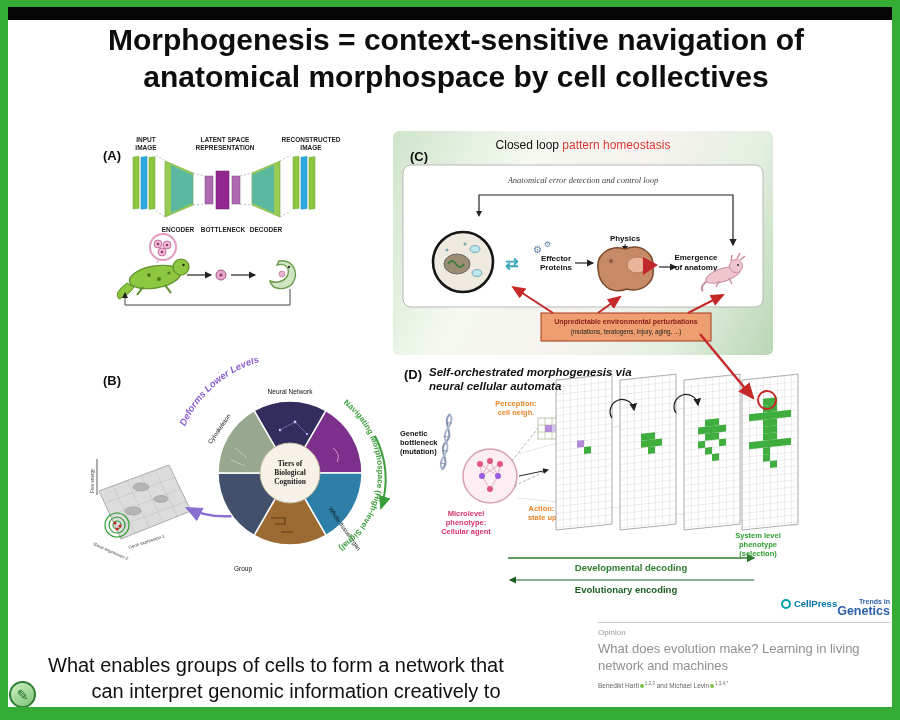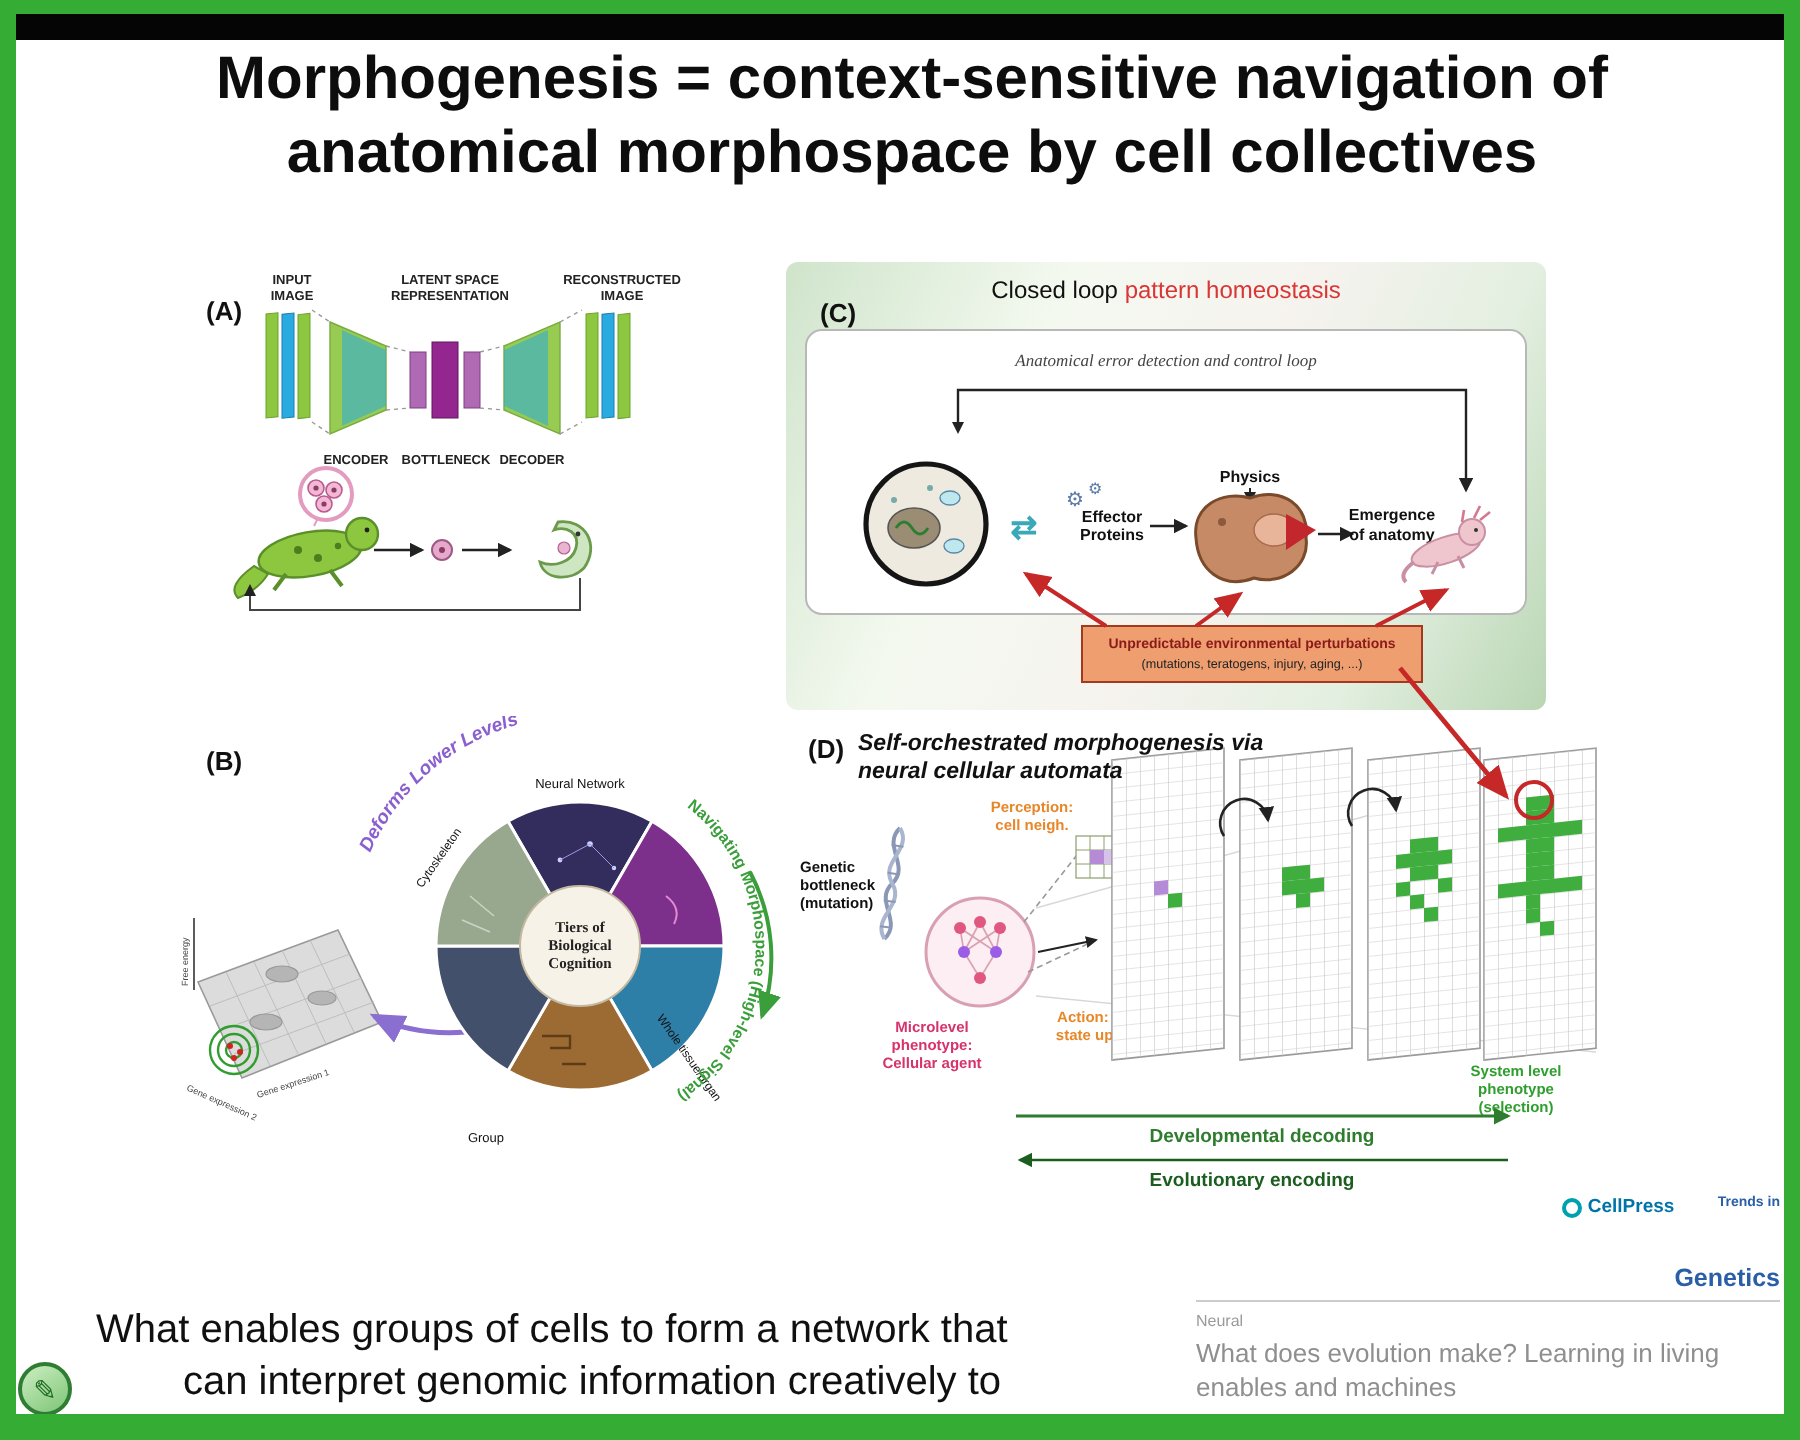--- a/index.html
+++ b/index.html
@@ -31,7 +31,7 @@
   .j-press-txt{font-size:9.5px;font-weight:bold;color:#0073a8;}
   .j-trends{text-align:right;color:#2a5fa8;line-height:1.05;}
   .j-trends .t1{font-size:7px;font-weight:bold;display:block;}
-  .j-trends .t2{font-size:12.5px;font-weight:bold;display:block;margin-top:28px;}
+  .j-trends .t2{font-size:12.5px;font-weight:bold;display:block;}
   .j-rule{border-top:1px solid #cccccc;margin:4px 0 5px 0;}
   .j-opinion{font-size:8px;color:#9a9a9a;margin-bottom:4px;}
   .j-title{font-size:13px;color:#8f8f8f;line-height:1.25;}

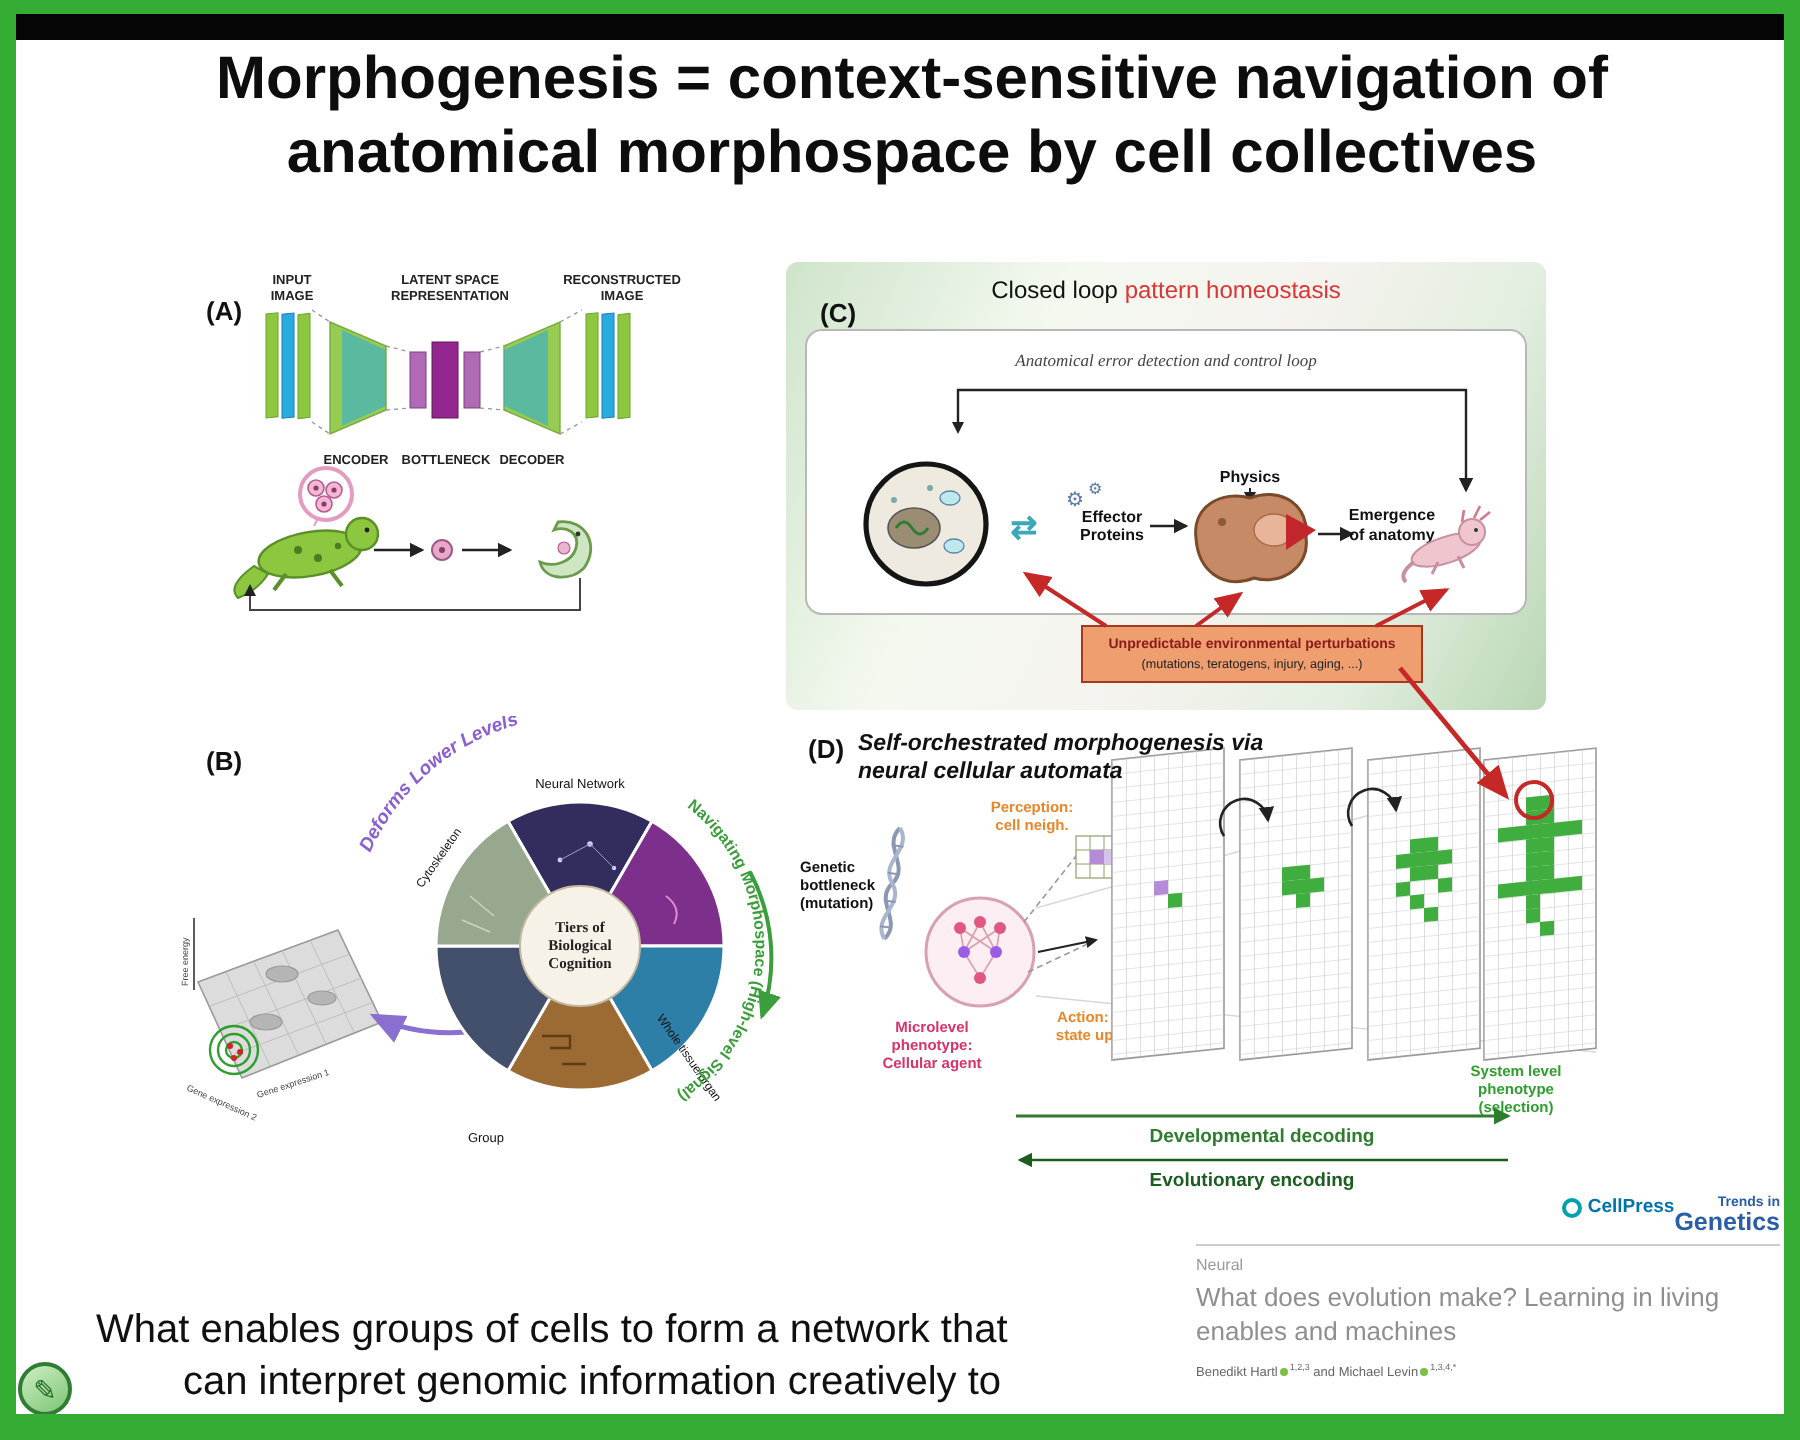--- a/index.html
+++ b/index.html
@@ -477,7 +477,7 @@
       </div>
     </div>
     <div class="j-rule"></div>
-    <div class="j-opinion">Neural</div>
+    <div class="j-opinion">Opinion</div>
     <div class="j-title">
       <div>What does evolution make? Learning in living</div>
       <div>enables and machines</div>

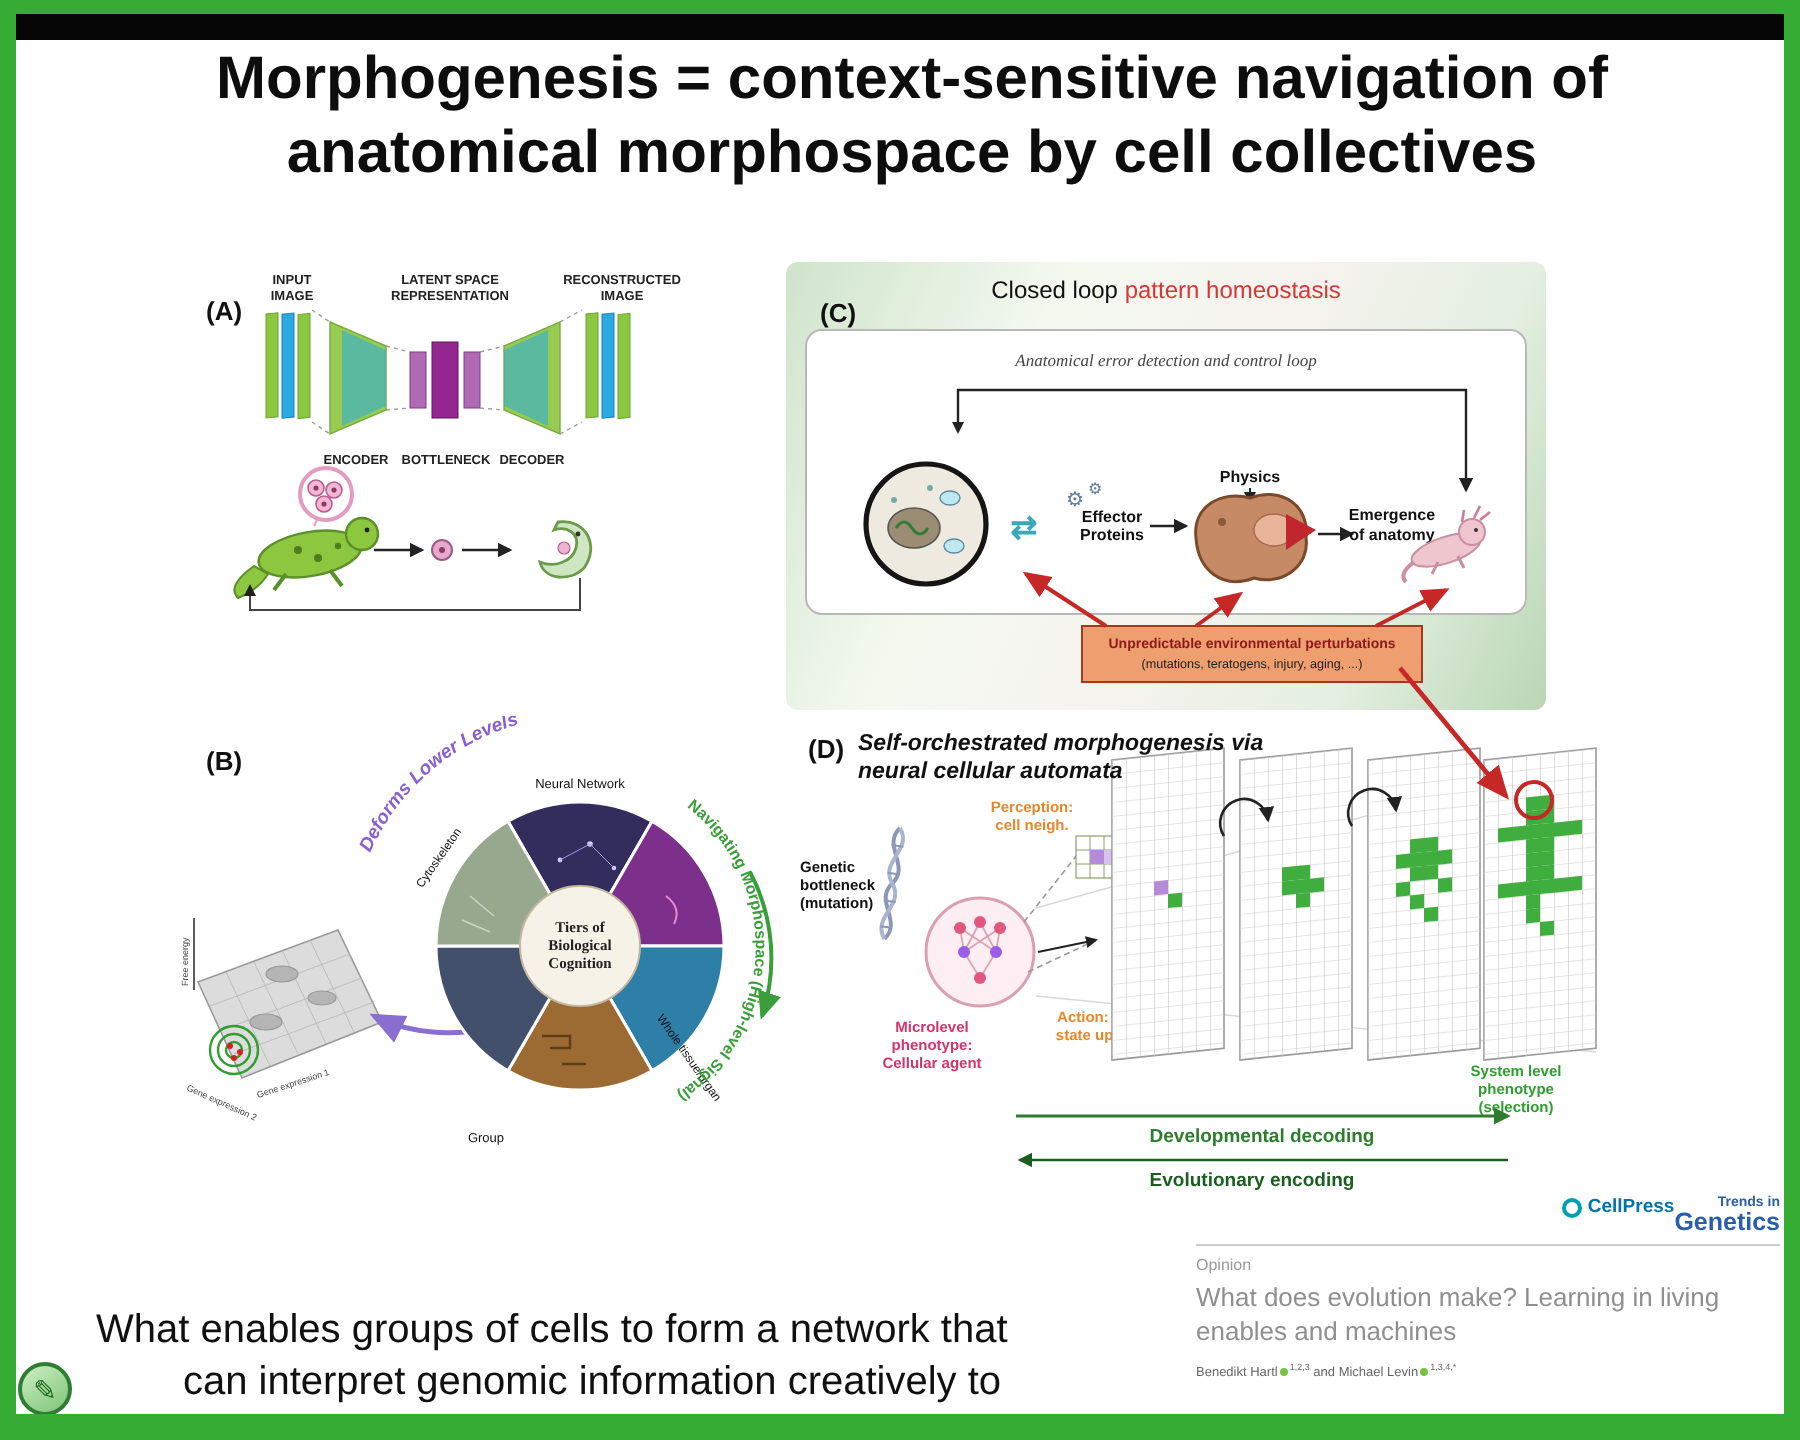--- a/index.html
+++ b/index.html
@@ -480,7 +480,7 @@
     <div class="j-opinion">Opinion</div>
     <div class="j-title">
       <div>What does evolution make? Learning in living</div>
-      <div>enables and machines</div>
+      <div>network and machines</div>
     </div>
     <div class="j-authors">
       <span>Benedikt Hartl</span><span class="orcid"></span><sup>1,2,3</sup>

